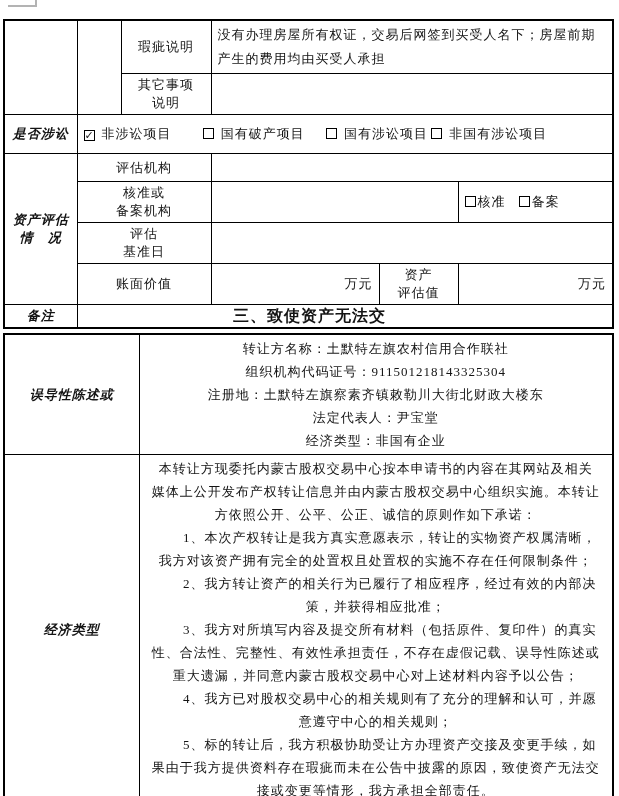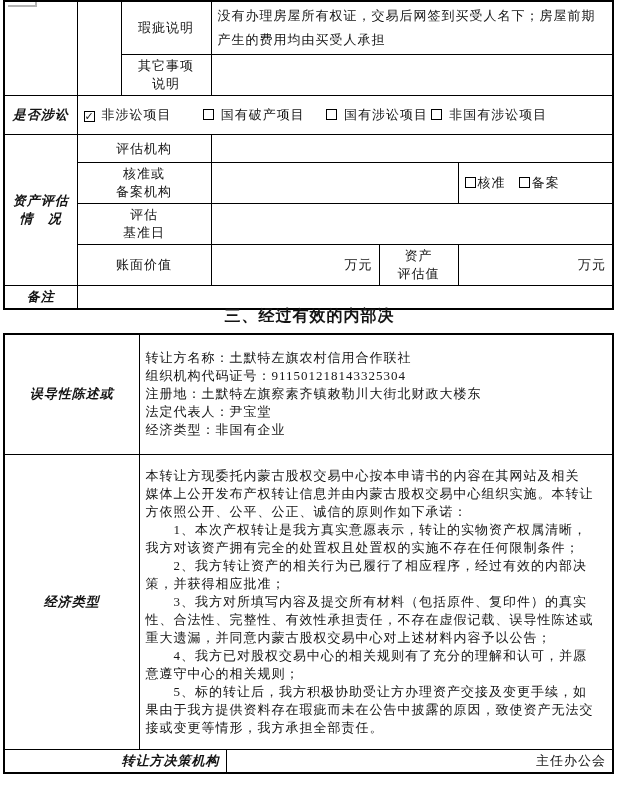--- a/index.html
+++ b/index.html
@@ -19,7 +19,7 @@
     border:1px solid #000; font-size:13px; padding:2px 6px;
     vertical-align:middle; overflow:hidden;
   }
-  .t1 { top:0;   width:611px; }
+  .t1 { top:19px;   width:611px; }
   .t2 { top:333px; width:611px; }
 
   .c    { text-align:center; padding:2px 2px; }

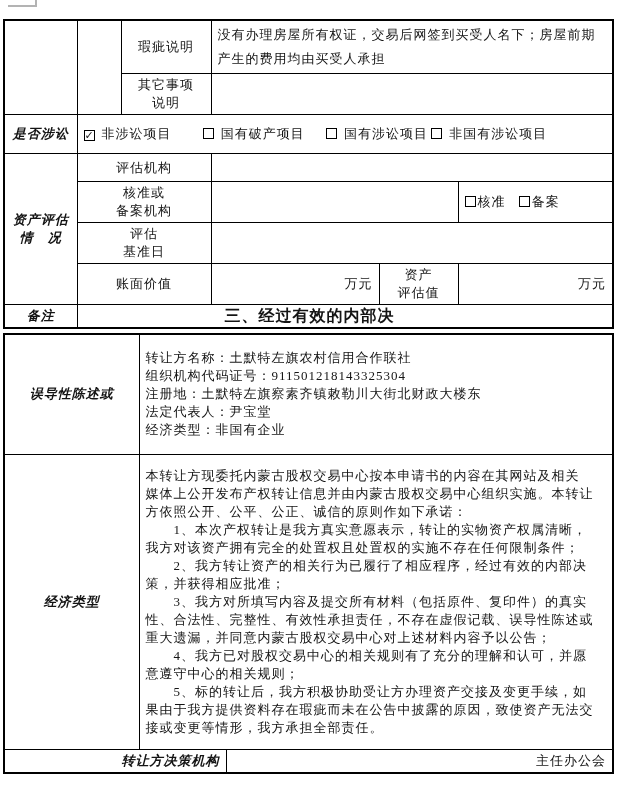--- a/index.html
+++ b/index.html
@@ -125,7 +125,7 @@
     </tbody>
   </table>
 
-  <div class="heading">三、经过有效的内部决</div>
+  <div class="heading">三、致使资产无法交</div>
 
   <table class="tbl t2">
     <colgroup>

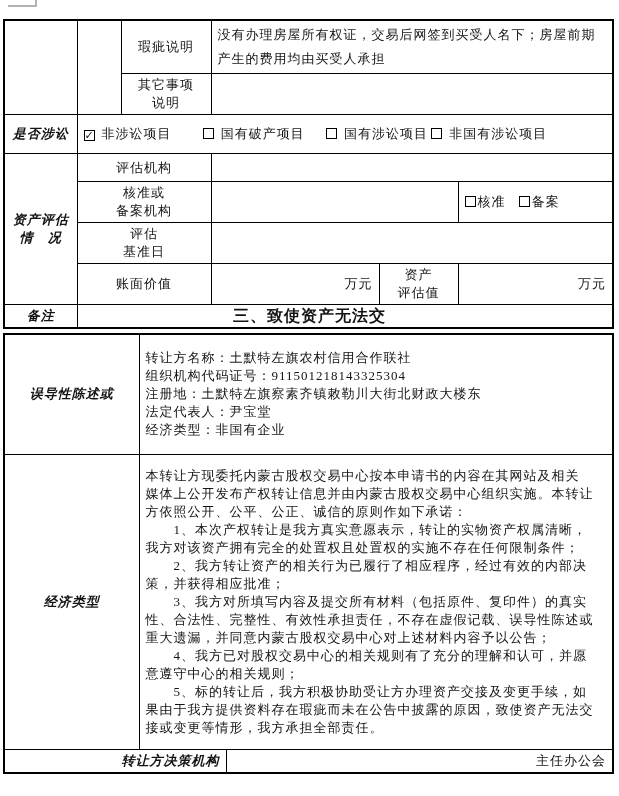--- a/index.html
+++ b/index.html
@@ -30,7 +30,7 @@
   .r1   { text-align:right; padding-right:14px; letter-spacing:1px; }
   .r2   { text-align:right; padding-right:24px; letter-spacing:1px; }
   .tight{ line-height:24px; letter-spacing:1px; }
-  .body-ls { letter-spacing:1px; line-height:18px; }
+  .body-ls { letter-spacing:1px; line-height:23px;text-align:center; }
   .pad8 { padding:4px 8px; }
 
   .cb {

